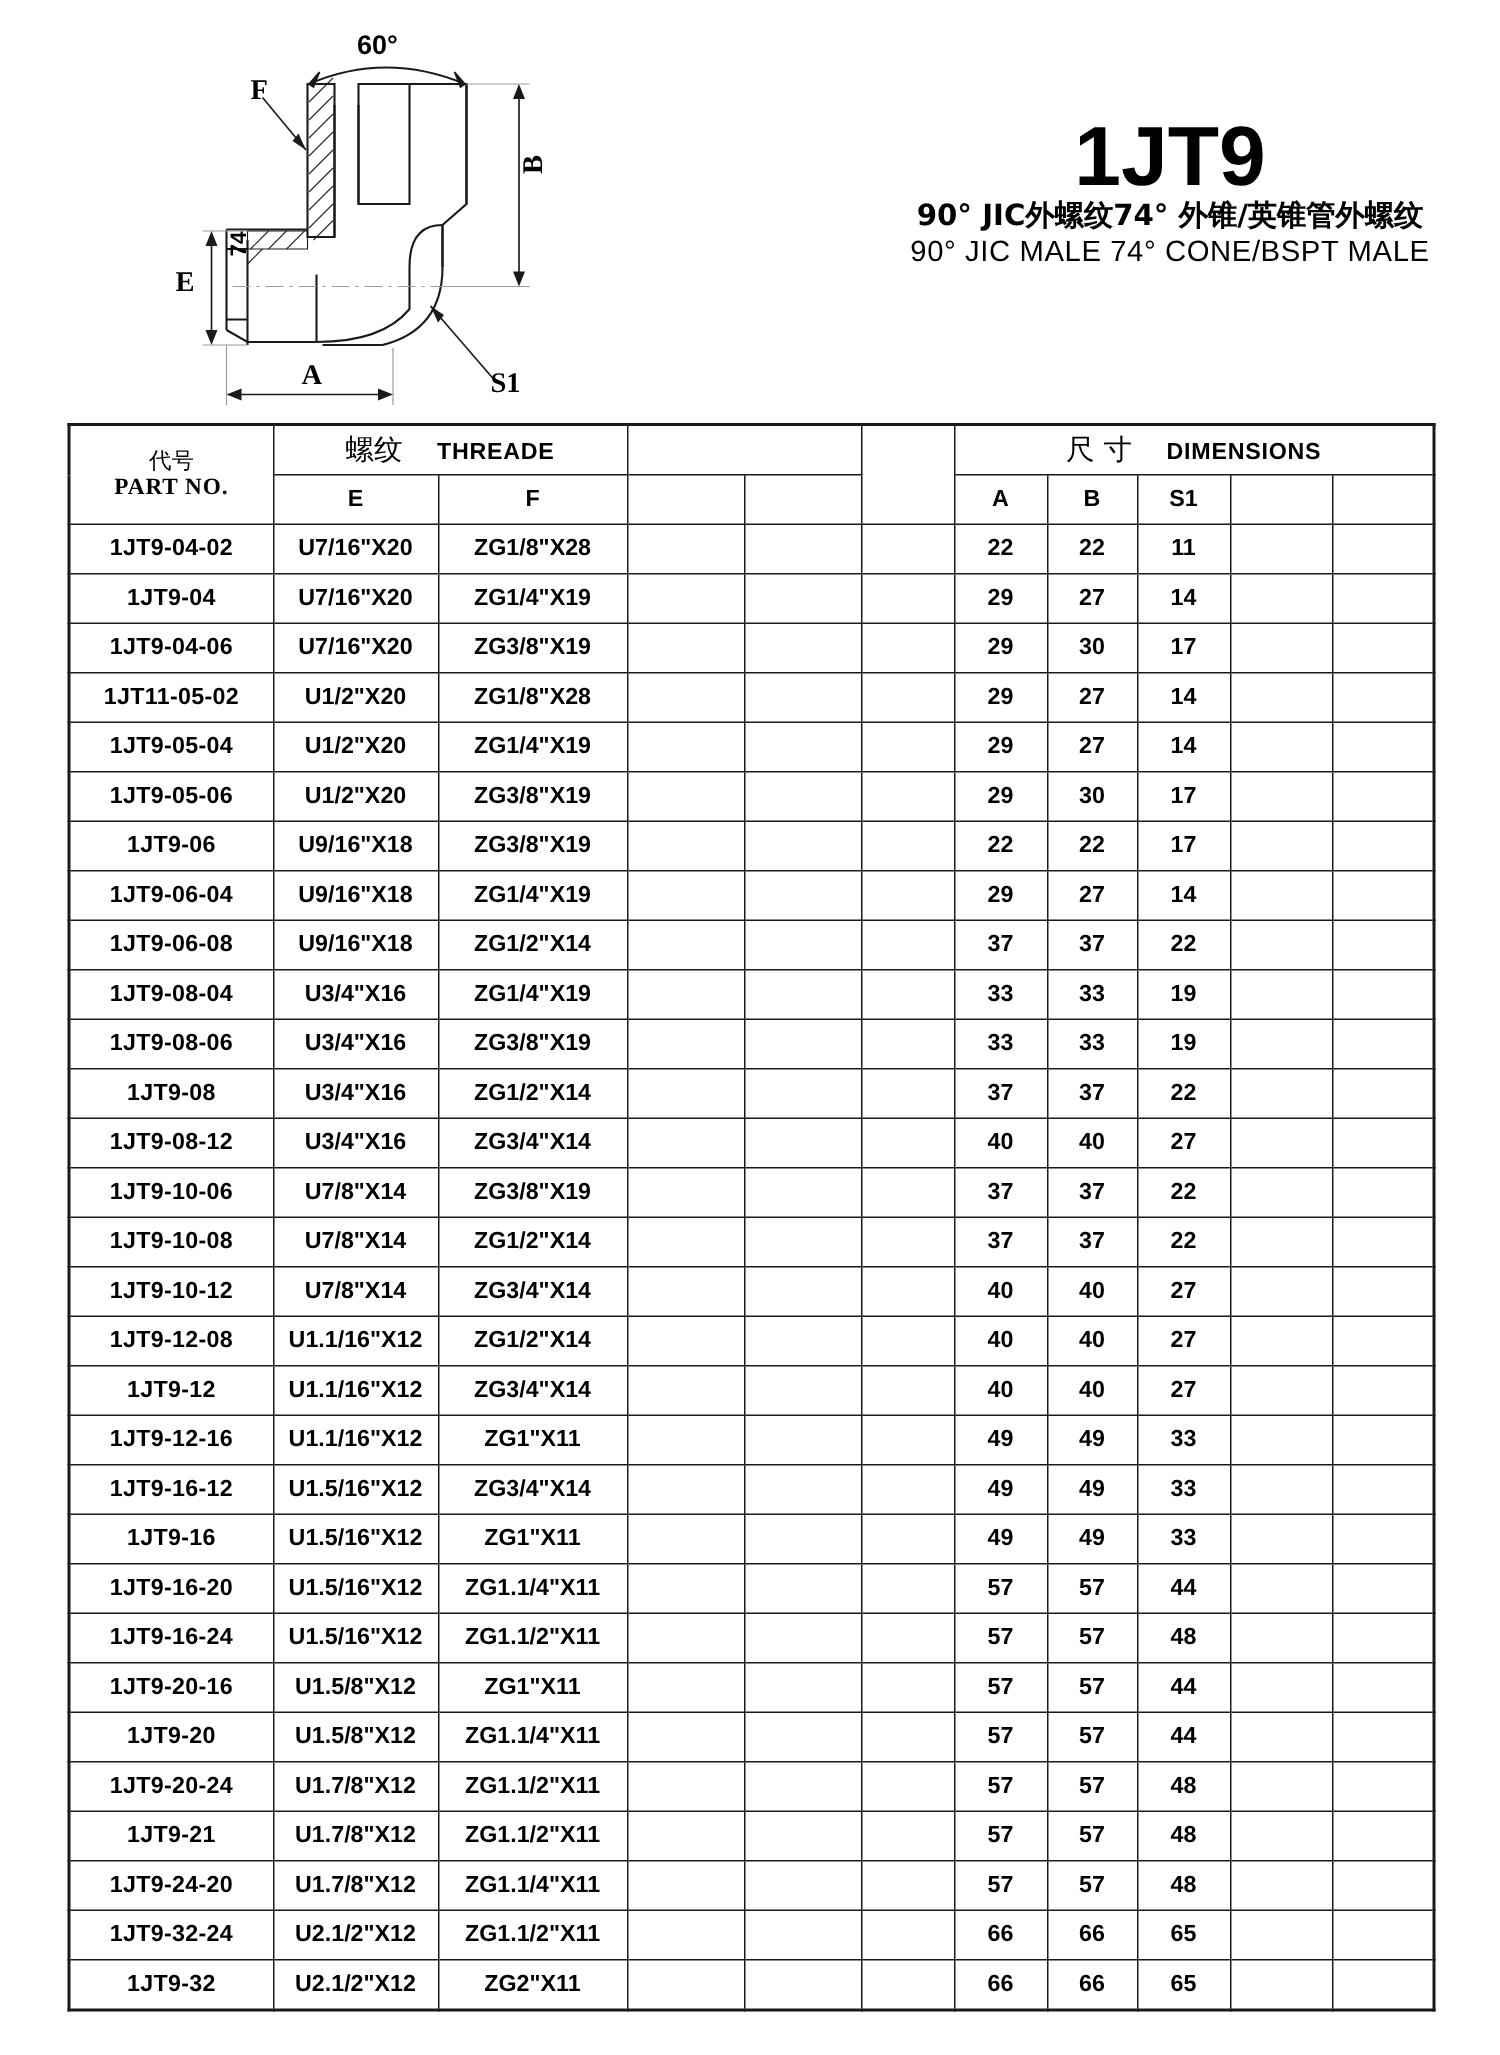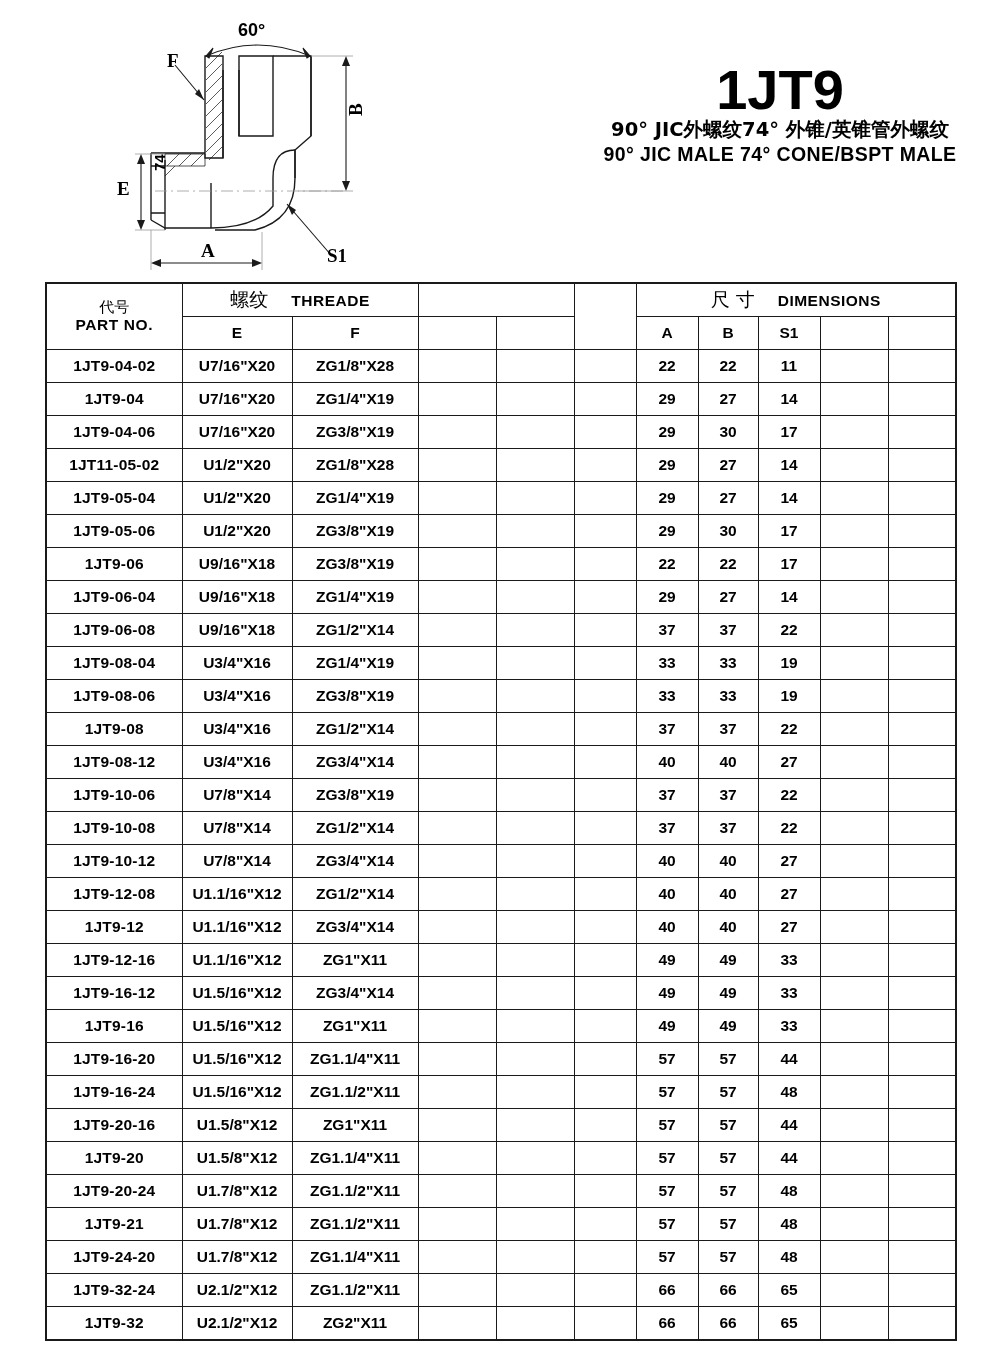--- a/index.html
+++ b/index.html
@@ -35,7 +35,7 @@
   .title-area {
     position: absolute;
     left: 570px;
-    top: 62px;
+    top: 76px;
     width: 420px;
     text-align: center;
   }

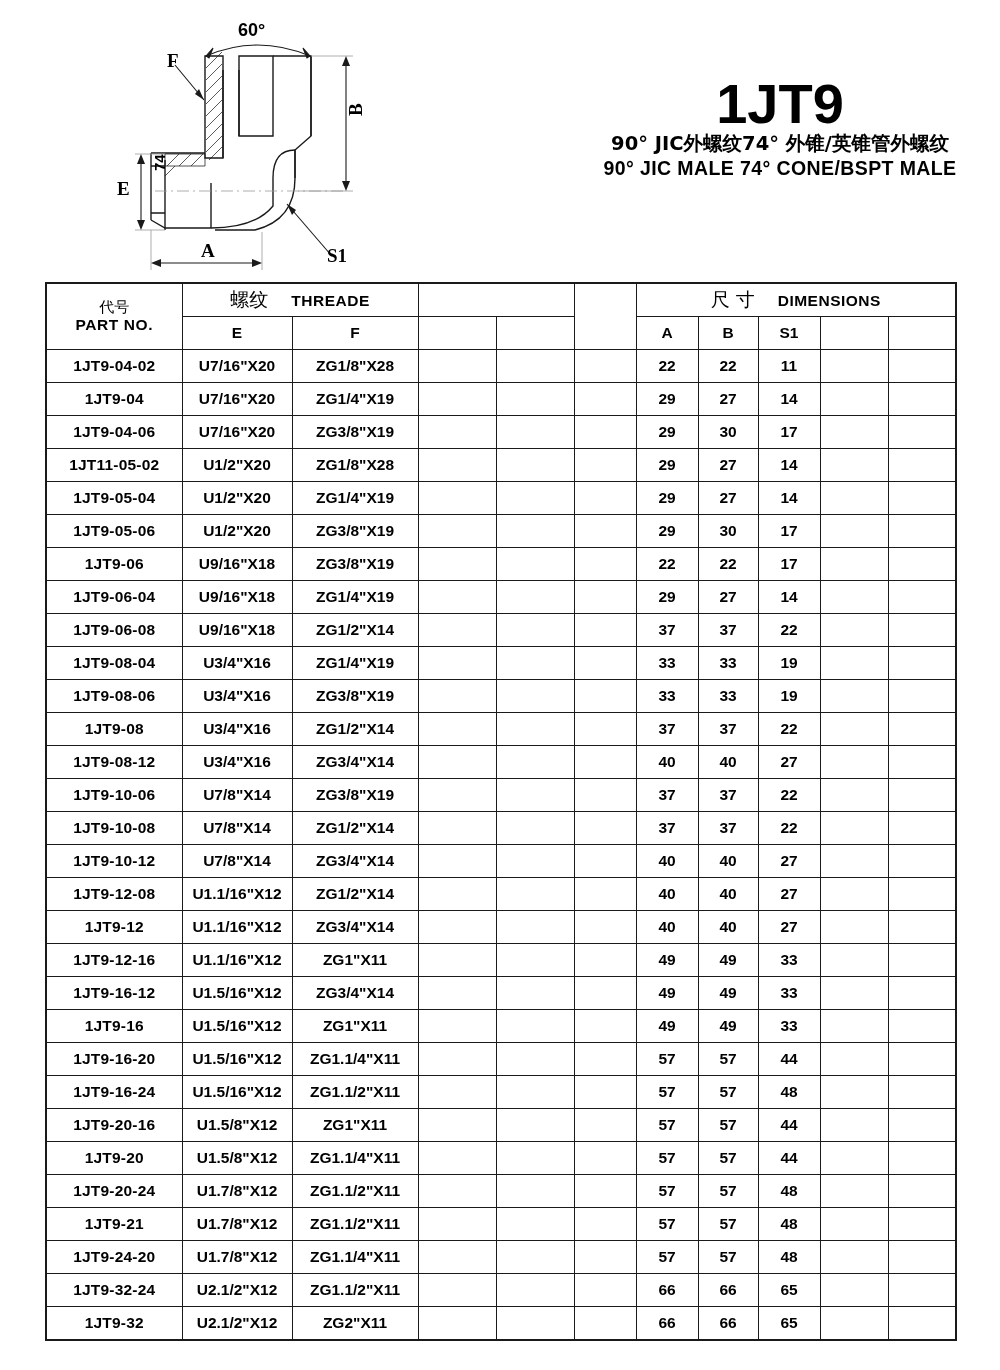--- a/index.html
+++ b/index.html
@@ -56,7 +56,7 @@
   }
   .subtitle-en {
     font-family: "Liberation Sans", sans-serif;
-    font-weight: bold;
+    font-weight: normal;
     font-size: 19.5px;
     letter-spacing: 0.4px;
     line-height: 1.25;

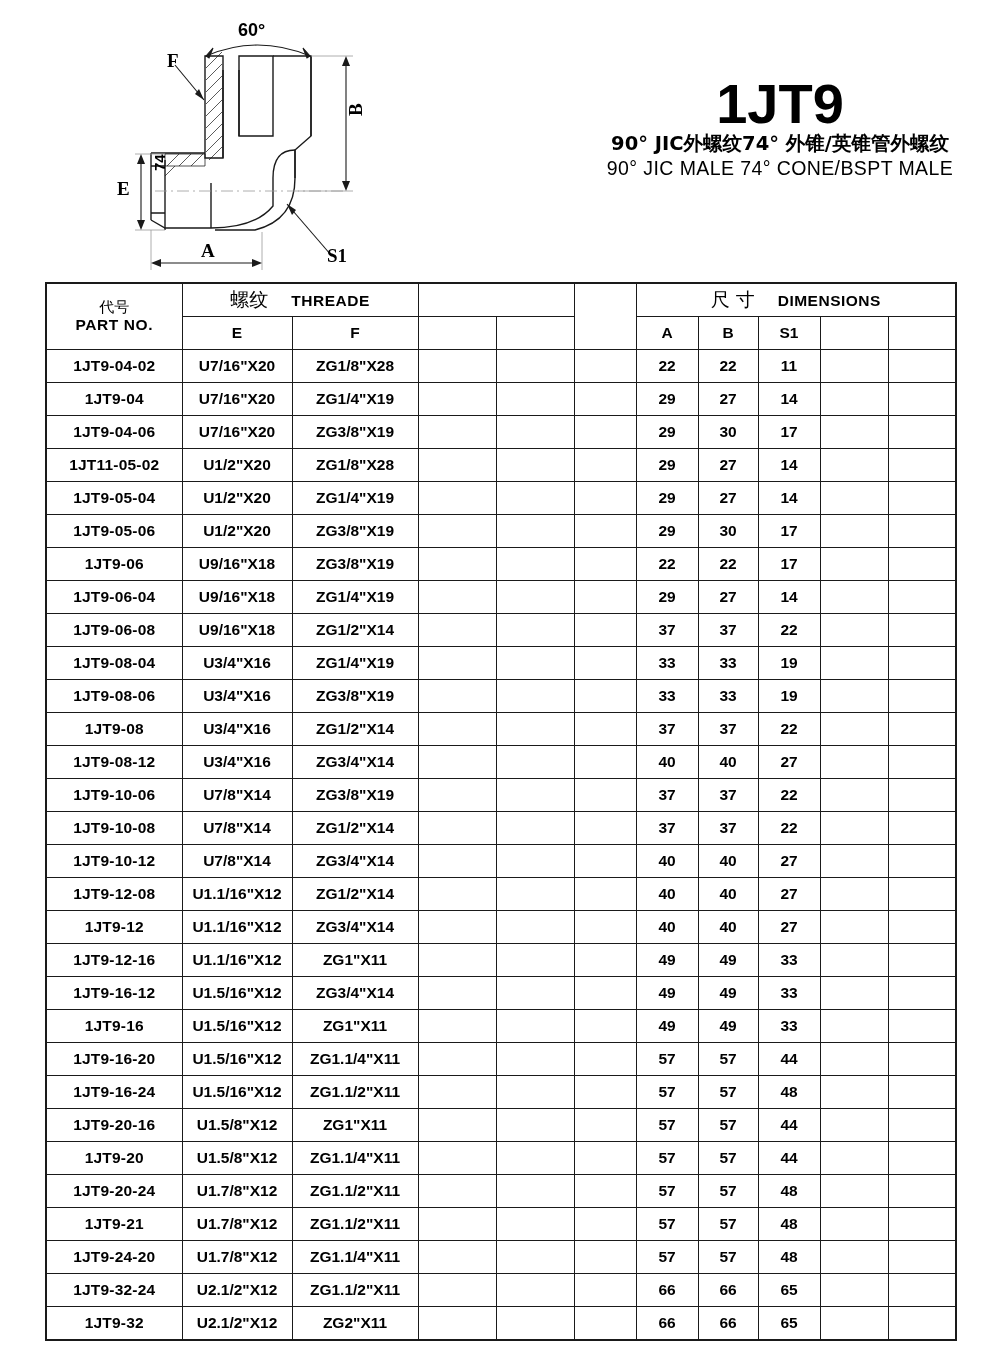--- a/index.html
+++ b/index.html
@@ -118,7 +118,7 @@
     display: block;
   }
   .two-line .l2 {
-    font-family: Liberation Sans, sans-serif;
+    font-family: Liberation Serif, serif;
     font-weight: bold;
     font-size: 15.5px;
     letter-spacing: 0.6px;

